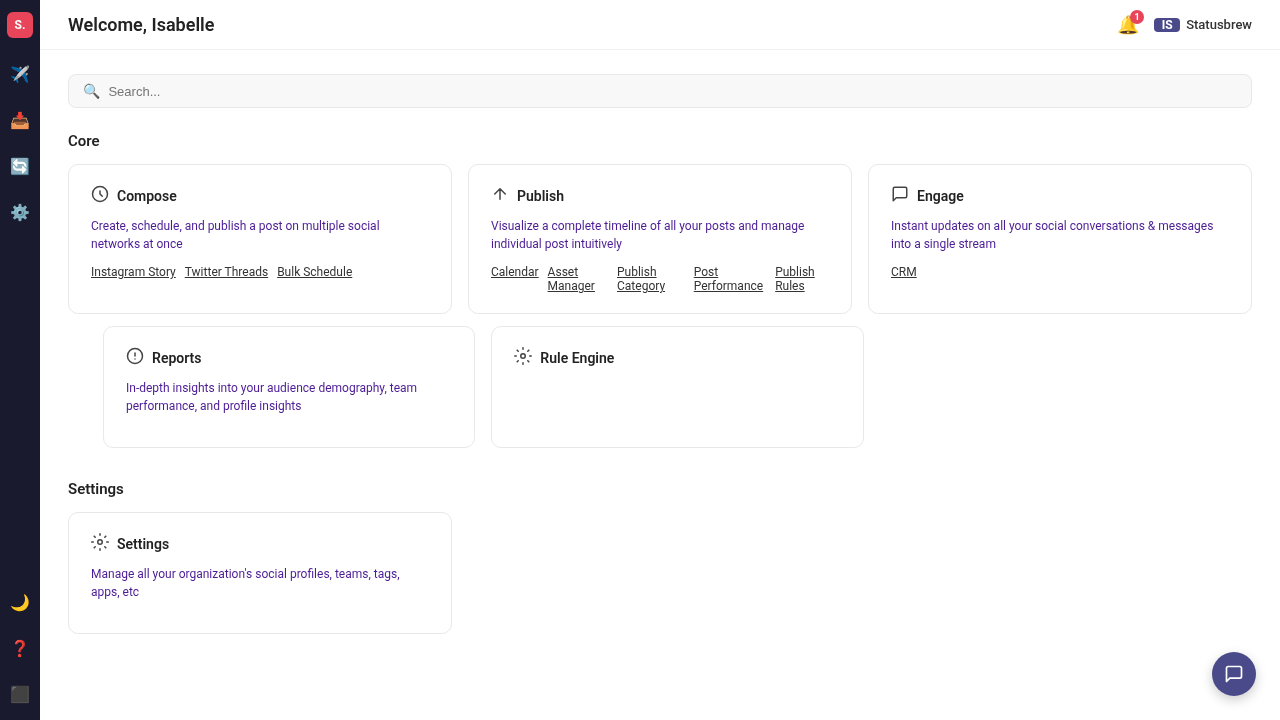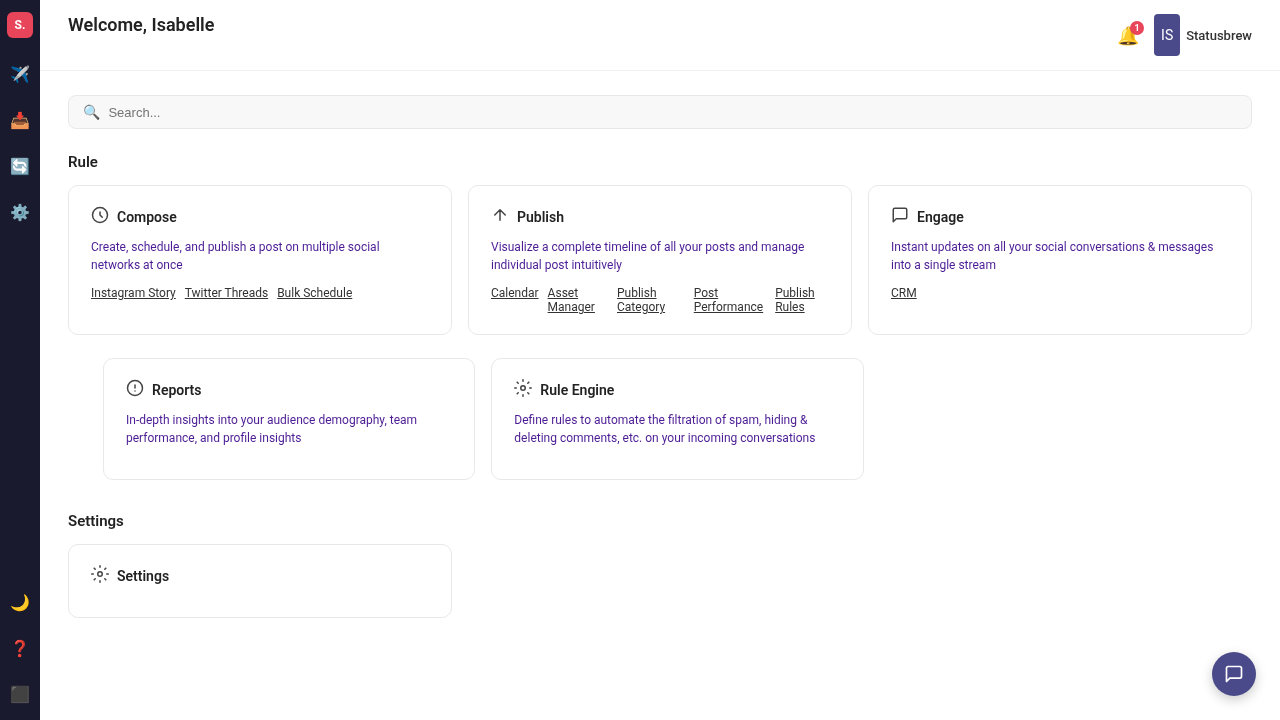--- a/index.html
+++ b/index.html
@@ -105,15 +105,15 @@
     }
     .user-avatar {
       width: 26px;
-      height: 42px;
+      height: 14px;
       background: #4a4a8a;
       border-radius: 4px;
       display: flex;
       align-items: center;
       justify-content: center;
       color: white;
-      font-size: 14px;
-      font-weight: normal;
+      font-size: 12px;
+      font-weight: bold;
     }
     .user-name {
       font-size: 13px;

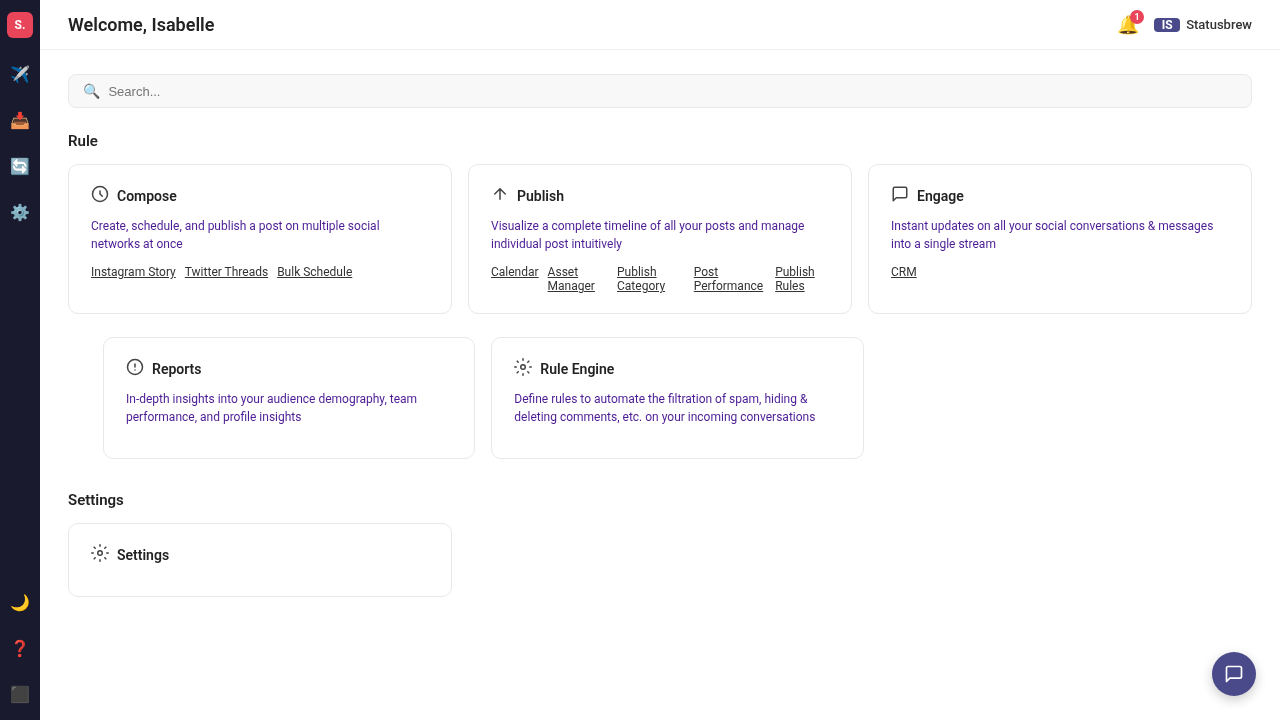--- a/index.html
+++ b/index.html
@@ -264,7 +264,7 @@
       <input class="search-input" type="text" placeholder="Search..." style="">
     </div>
 
-    <div class="section-title">Rule</div>
+    <div class="section-title">Core</div>
 
     <div class="cards-grid">
 

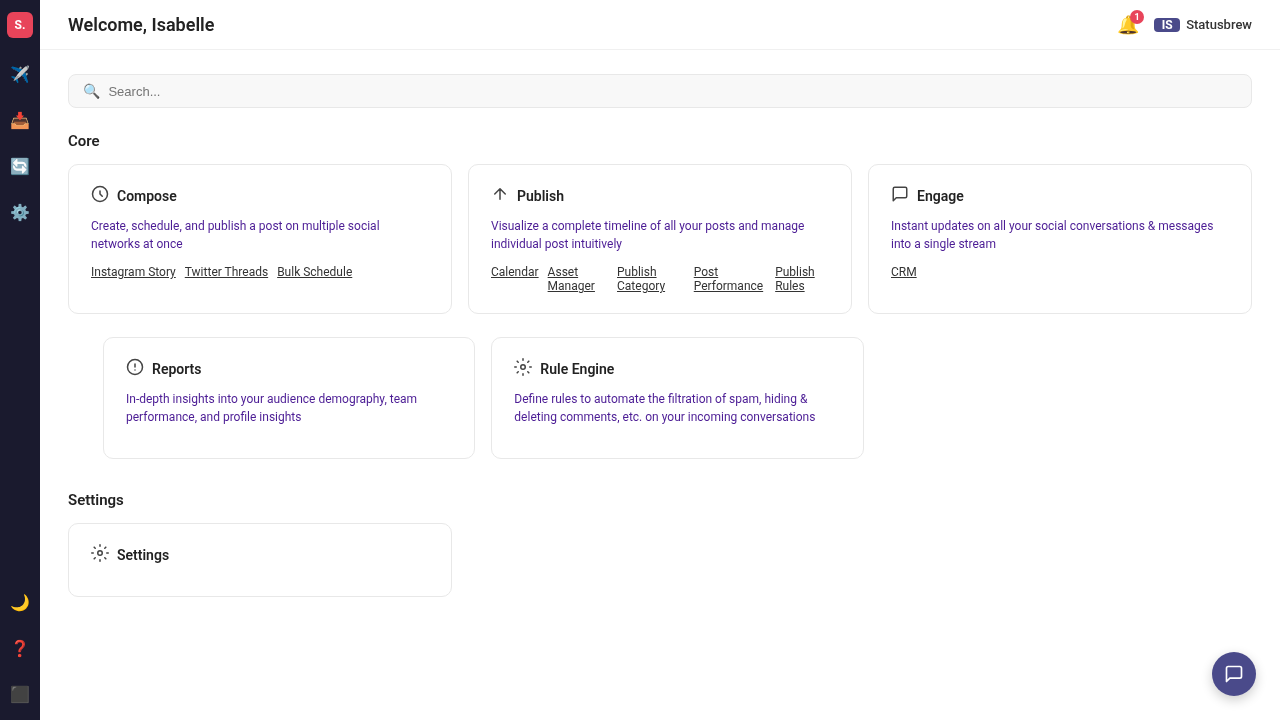--- a/index.html
+++ b/index.html
@@ -163,7 +163,7 @@
       display: grid;
       grid-template-columns: repeat(3, 1fr);
       gap: 16px;
-      margin-bottom: 23px;
+      margin-bottom: 12px;
     }
 
     .card {

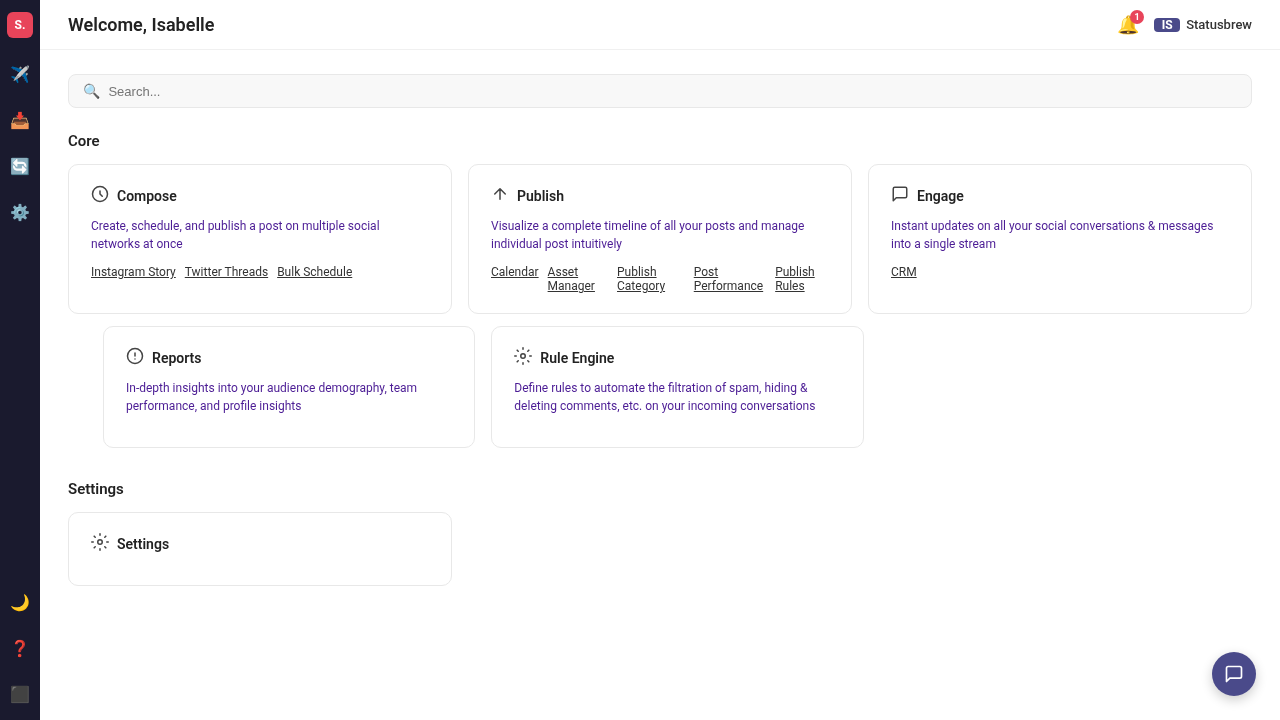--- a/index.html
+++ b/index.html
@@ -348,7 +348,6 @@
           </span>
           <span class="card-title">Rule Engine</span>
         </div>
-        <div class="card-description">Define rules to automate the filtration of spam, hiding &amp; deleting comments, etc. on your incoming conversations</div>
       </div>
 
       <div style="visibility:hidden;"></div>

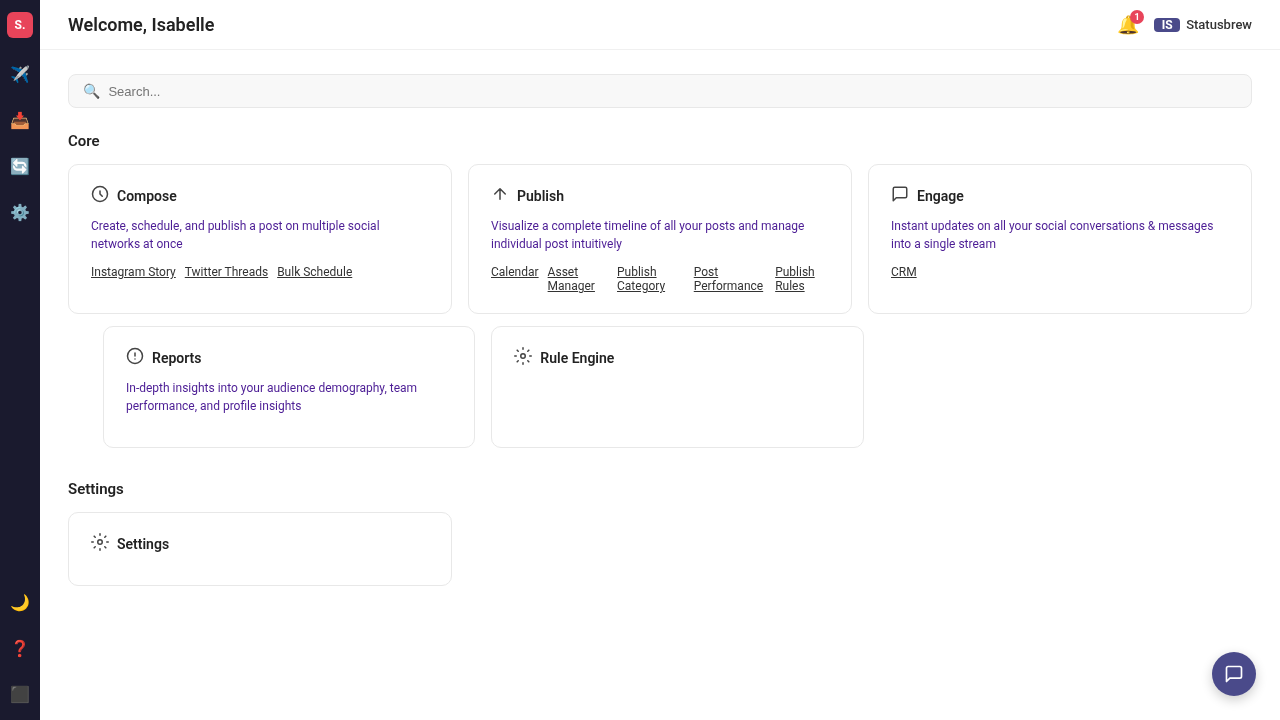--- a/index.html
+++ b/index.html
@@ -369,6 +369,7 @@
           </span>
           <span class="card-title">Settings</span>
         </div>
+        <div class="card-description">Manage all your organization's social profiles, teams, tags, apps, etc</div>
       </div>
 
       <div style="visibility:hidden;"></div>

